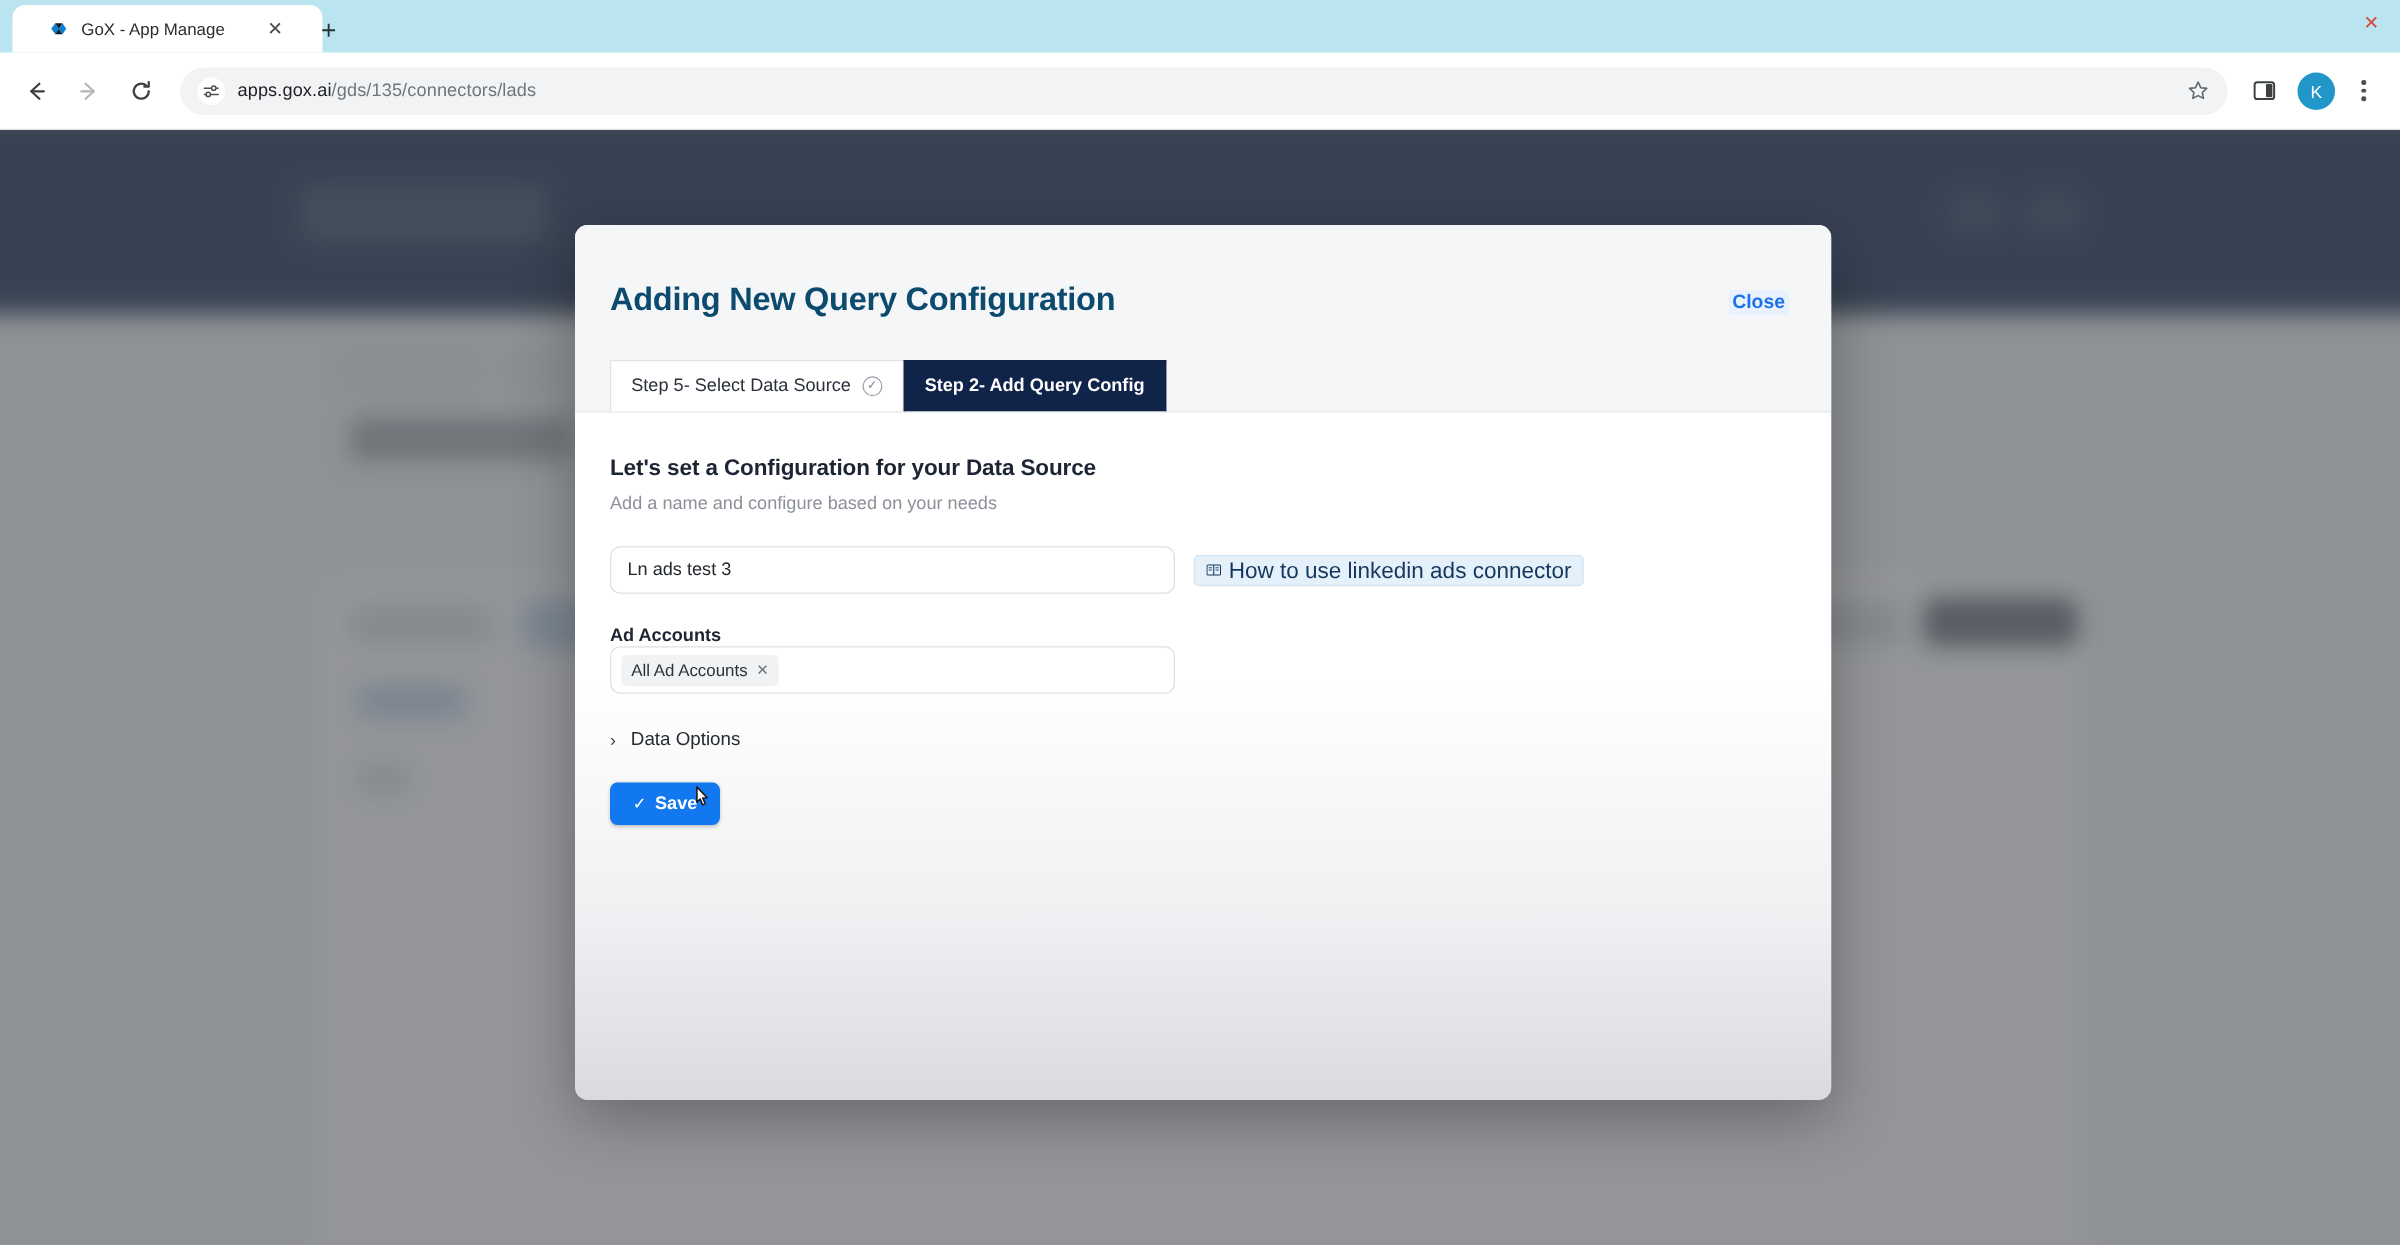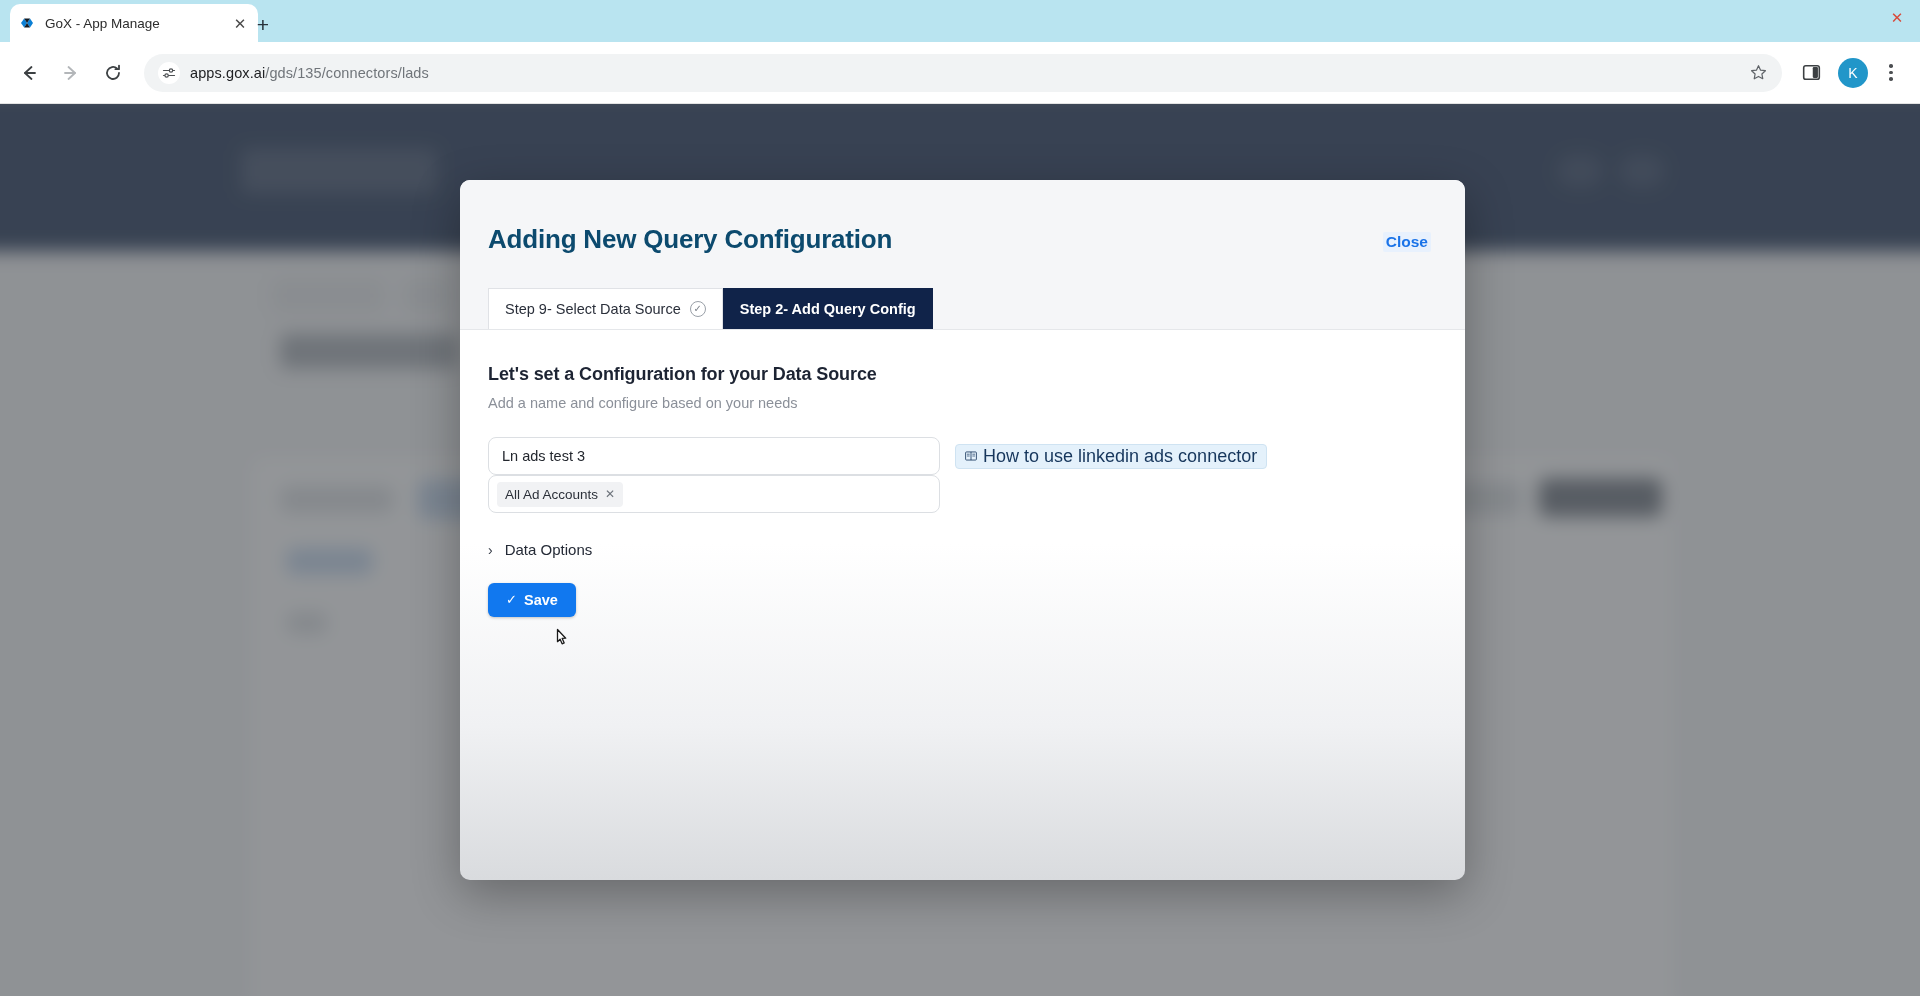--- a/index.html
+++ b/index.html
@@ -25,7 +25,7 @@
     background: #fff;
     border-radius: 10px 10px 0 0;
     display: flex; align-items: center;
-    padding: 0 8px;
+    padding: 0 28px;
   }
   .tab-favicon {
     width: 18px; height: 18px; flex: 0 0 18px;

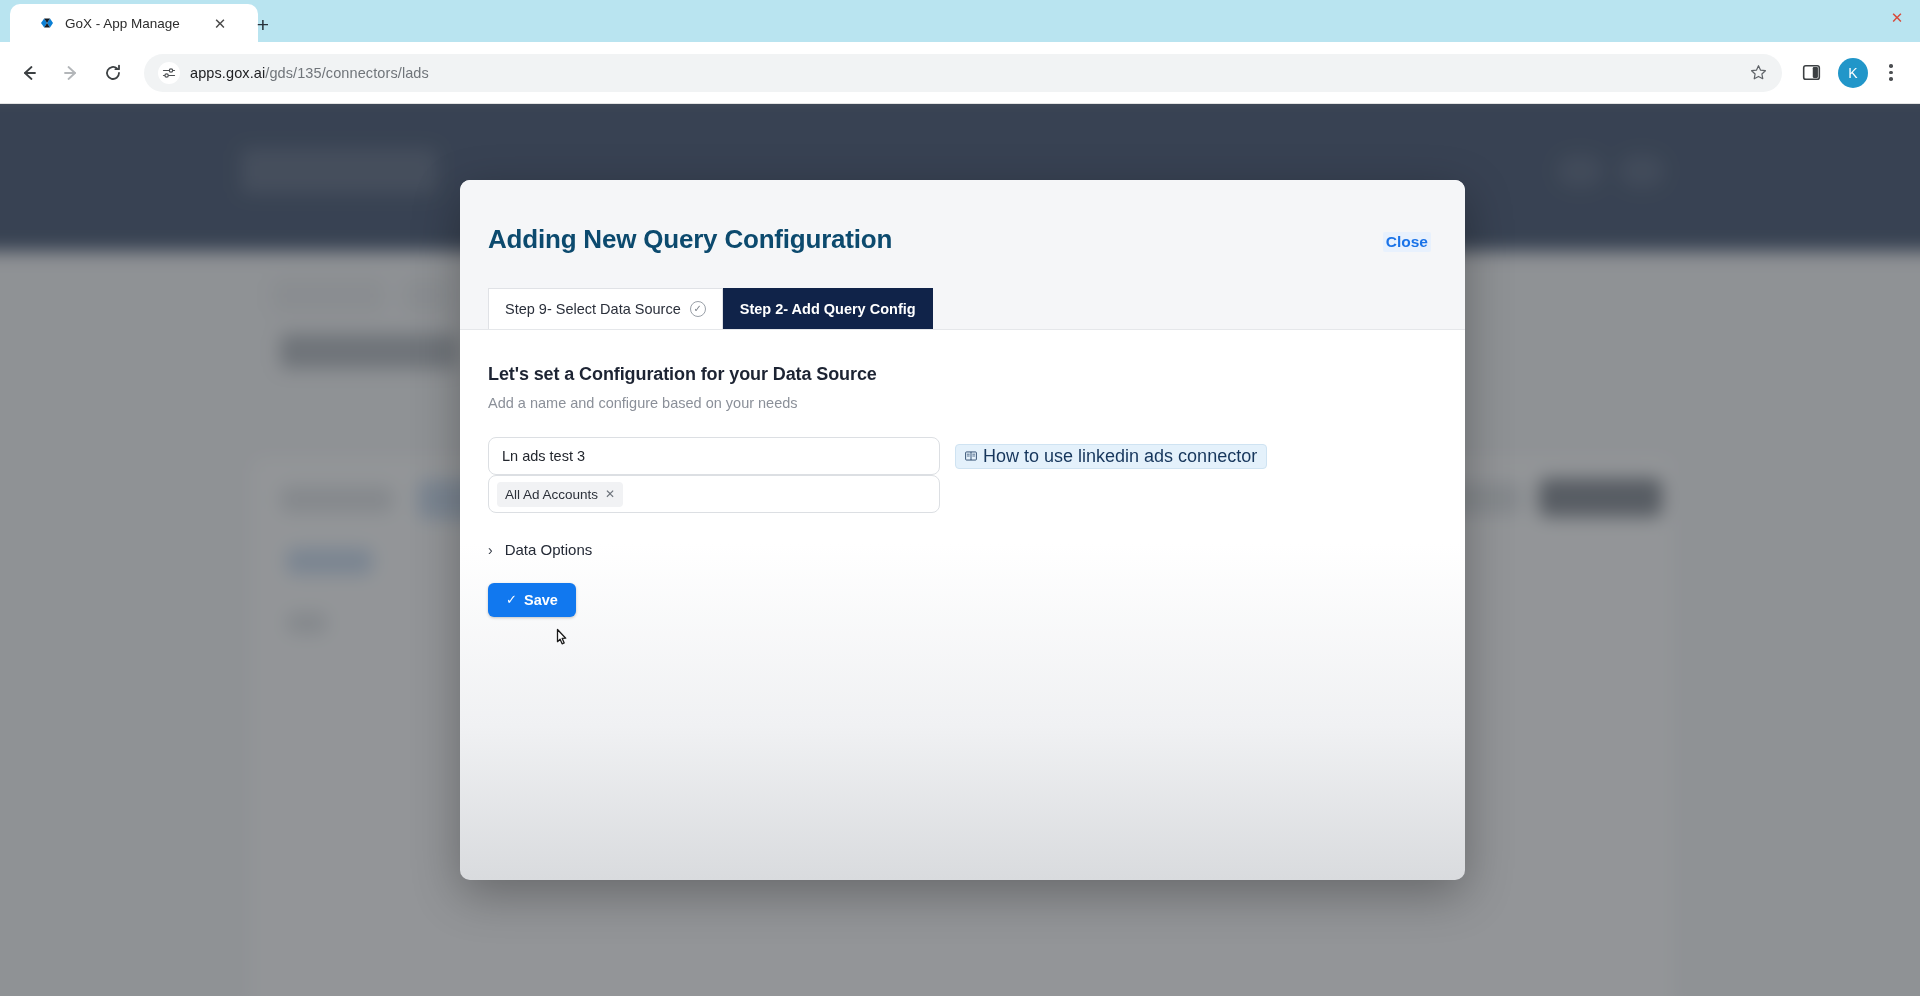--- a/index.html
+++ b/index.html
@@ -344,7 +344,7 @@
 
     <div class="steps">
       <div class="step inactive">
-        <span>Step 9- Select Data Source</span>
+        <span>Step 5- Select Data Source</span>
         <span class="step-check">✓</span>
       </div>
       <div class="step active">

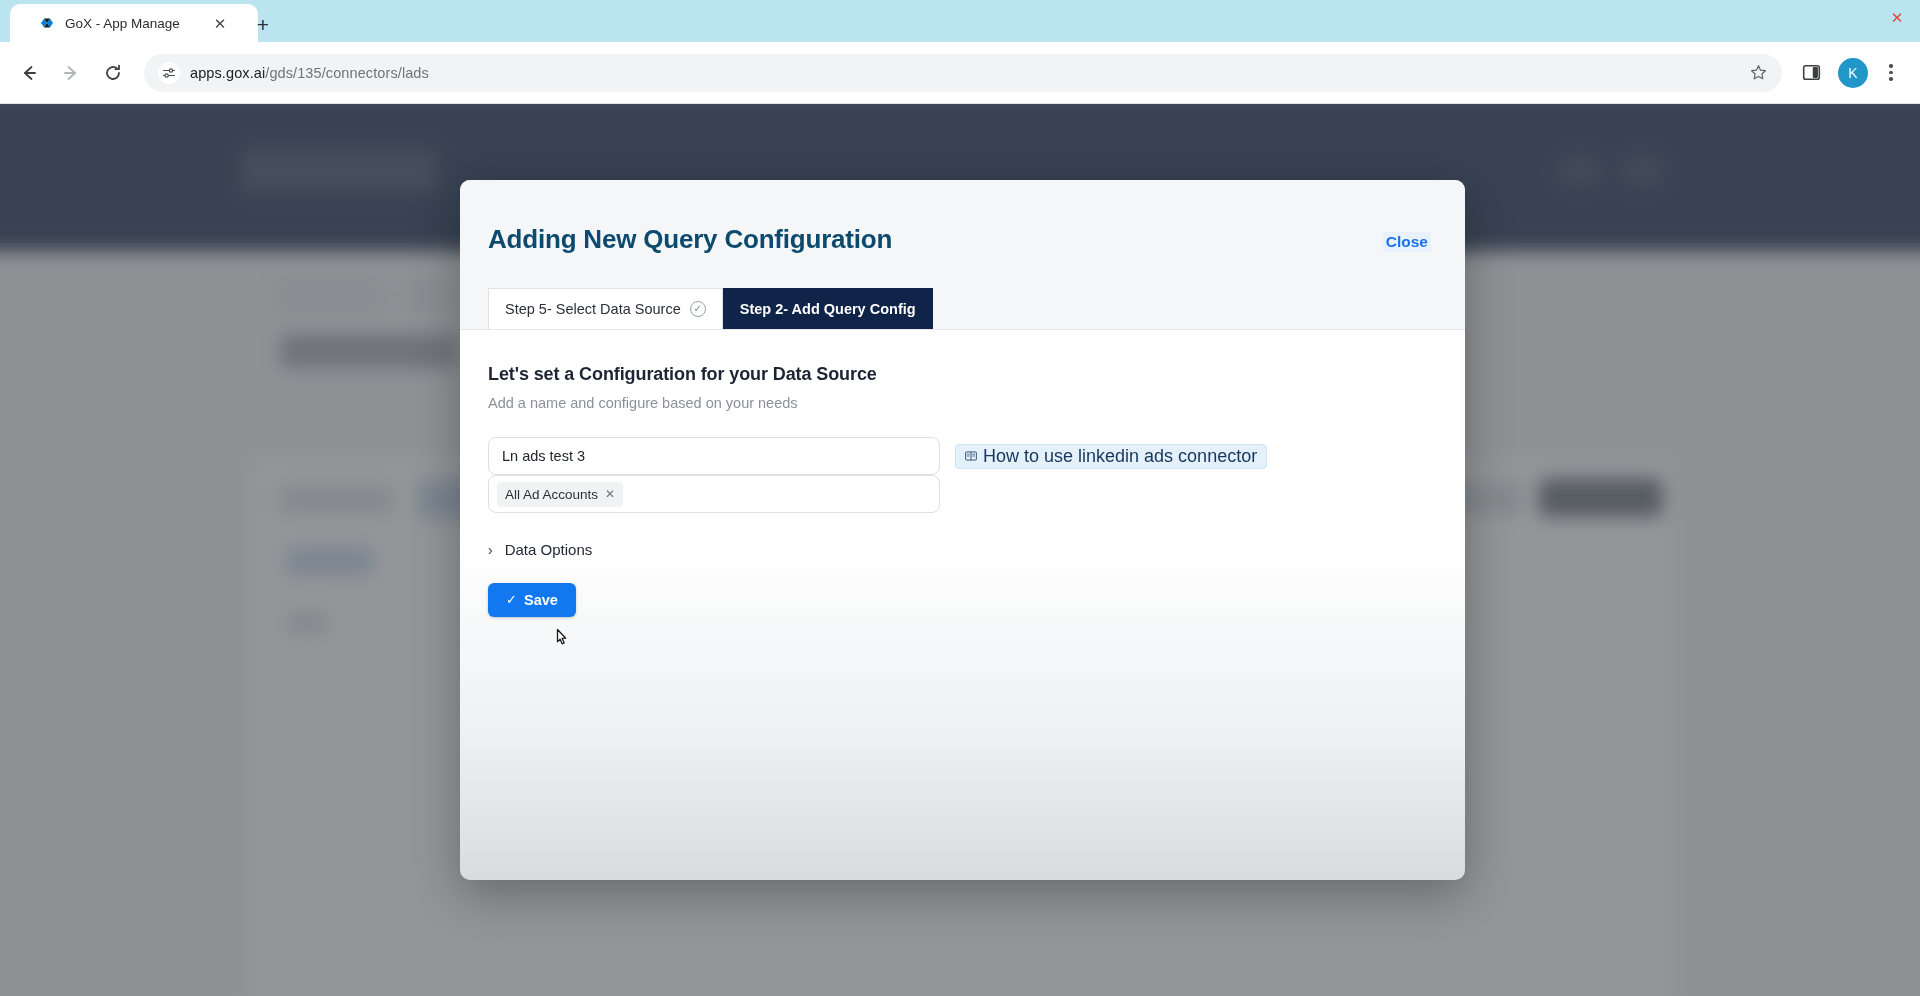--- a/index.html
+++ b/index.html
@@ -374,6 +374,7 @@
       </div>
     </div>
 
+    <div class="field-label">Ad Accounts</div>
     <div class="tag-input">
       <span class="tag">
         <span>All Ad Accounts</span>

